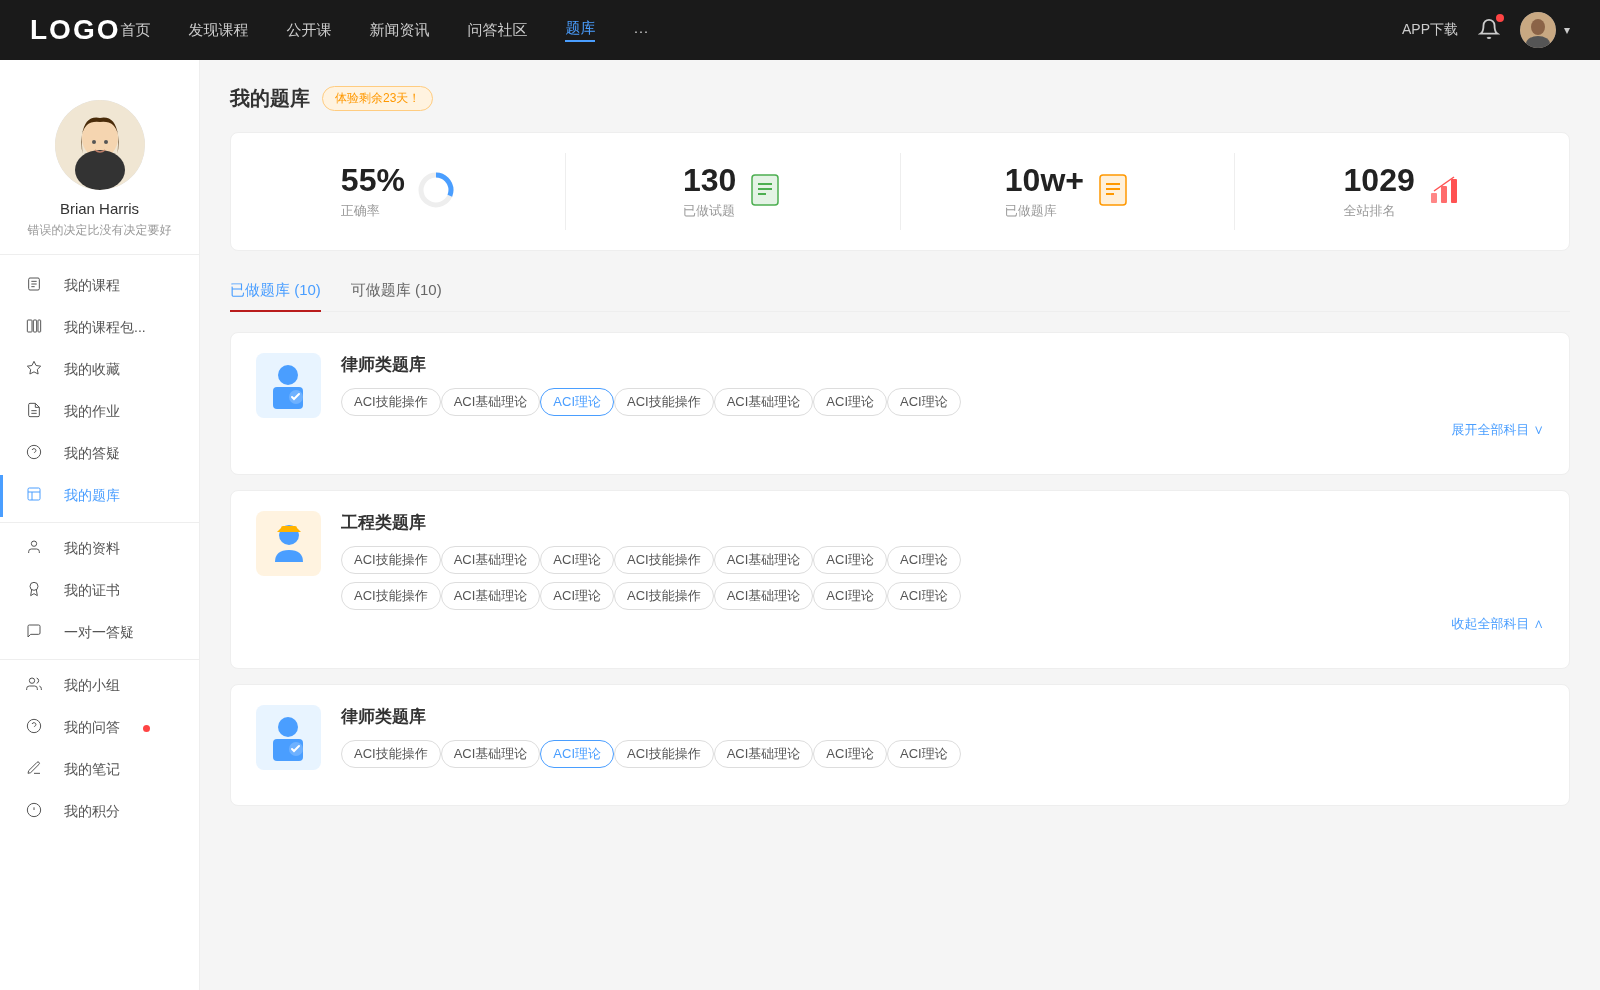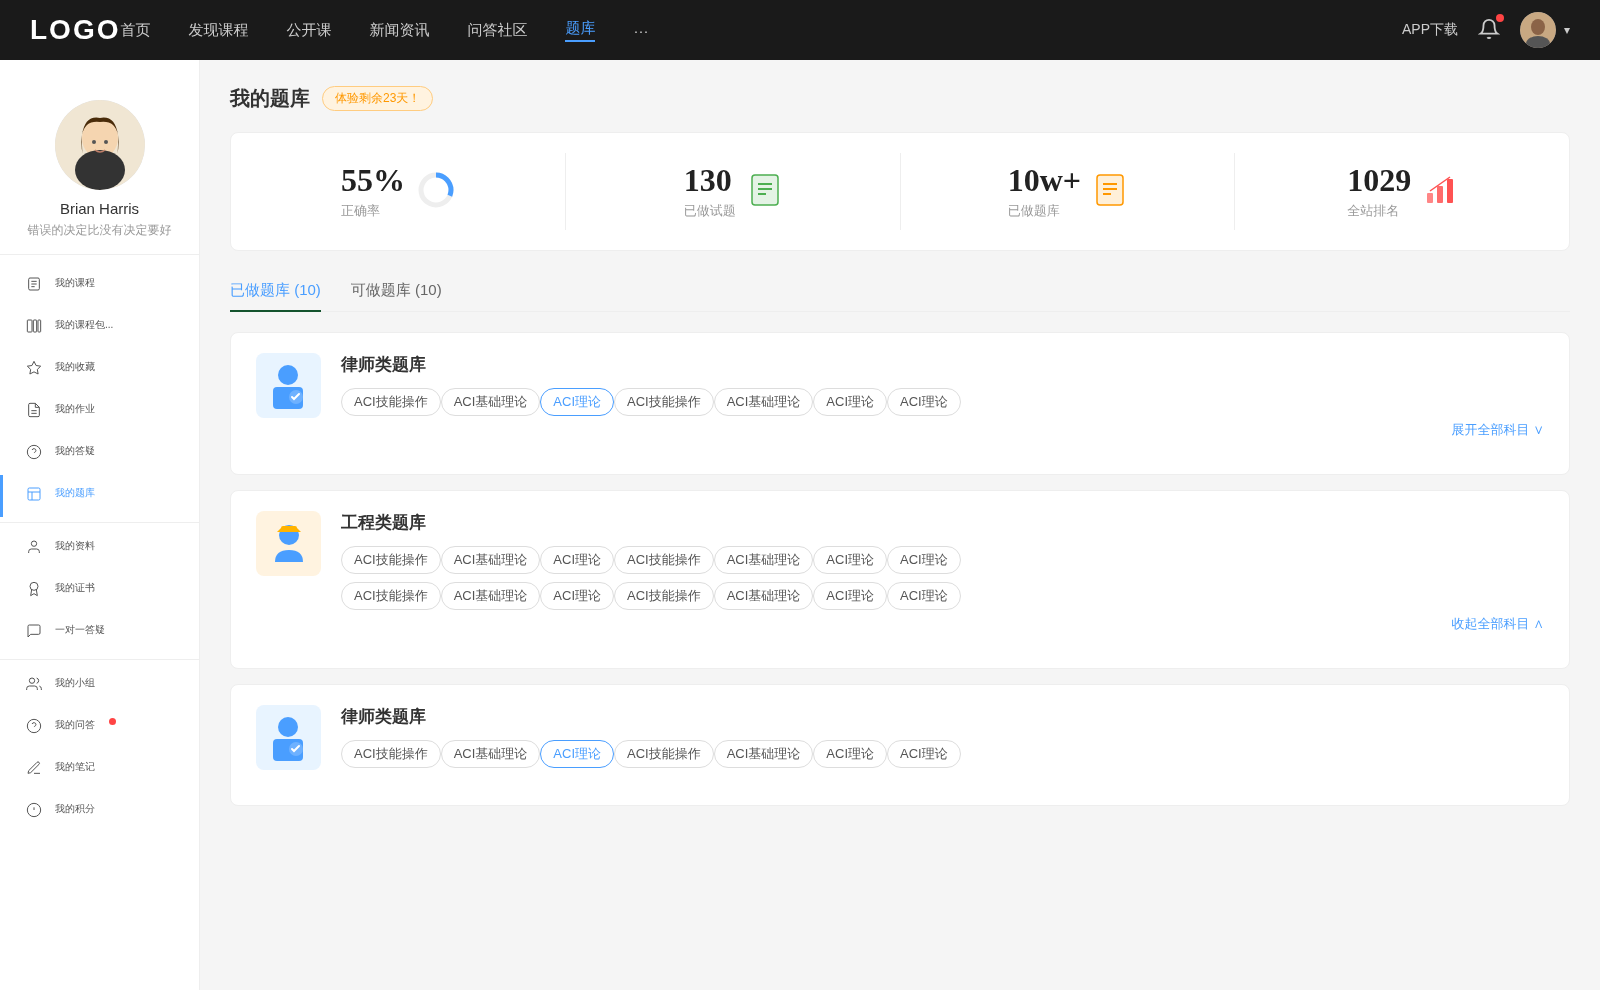--- a/index.html
+++ b/index.html
@@ -216,7 +216,7 @@
       gap: 12px;
     }
     .stat-item:last-child { border-right: none; }
-    .stat-info { text-align: left; font-family: Liberation Serif, serif; }
+    .stat-info { text-align: left; }
     .stat-value {
       font-size: 32px;
       font-weight: 600;

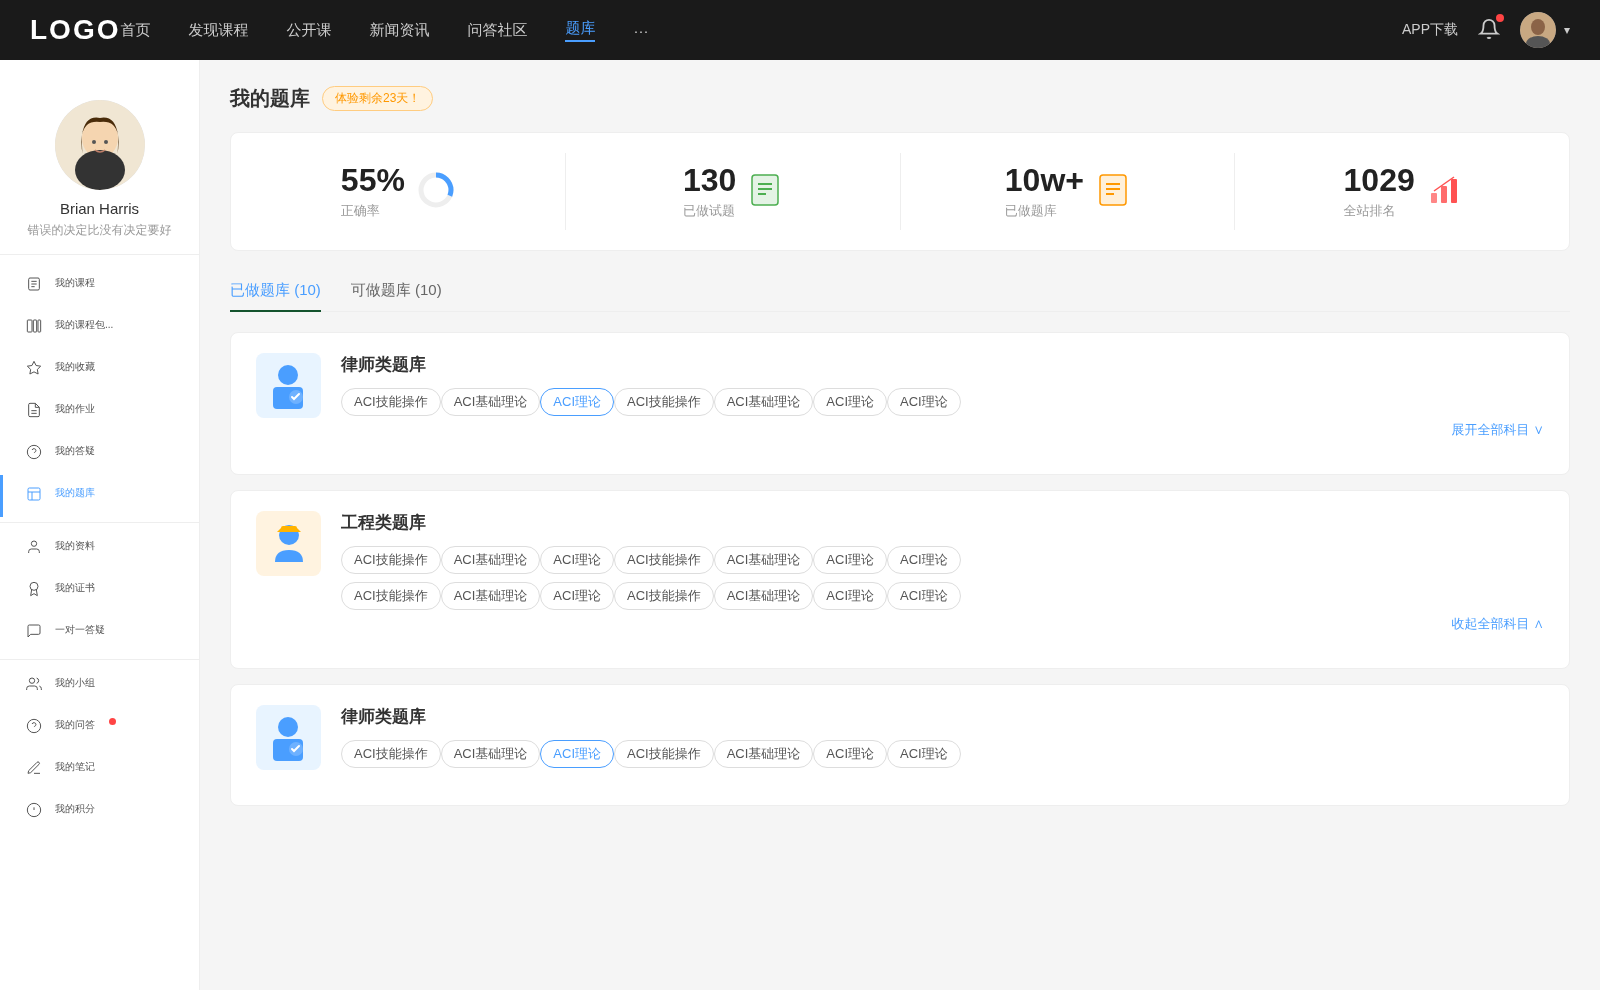--- a/index.html
+++ b/index.html
@@ -131,11 +131,12 @@
     }
     .sidebar-menu li {
       display: flex;
-      gap: 12px;
+      align-items: center;
+      gap: 21px;
       padding: 11px 25px;
       cursor: pointer;
       color: #555;
-      font-size: 10px;
+      font-size: 14px;
       position: relative;
     }
     .sidebar-menu li.active {

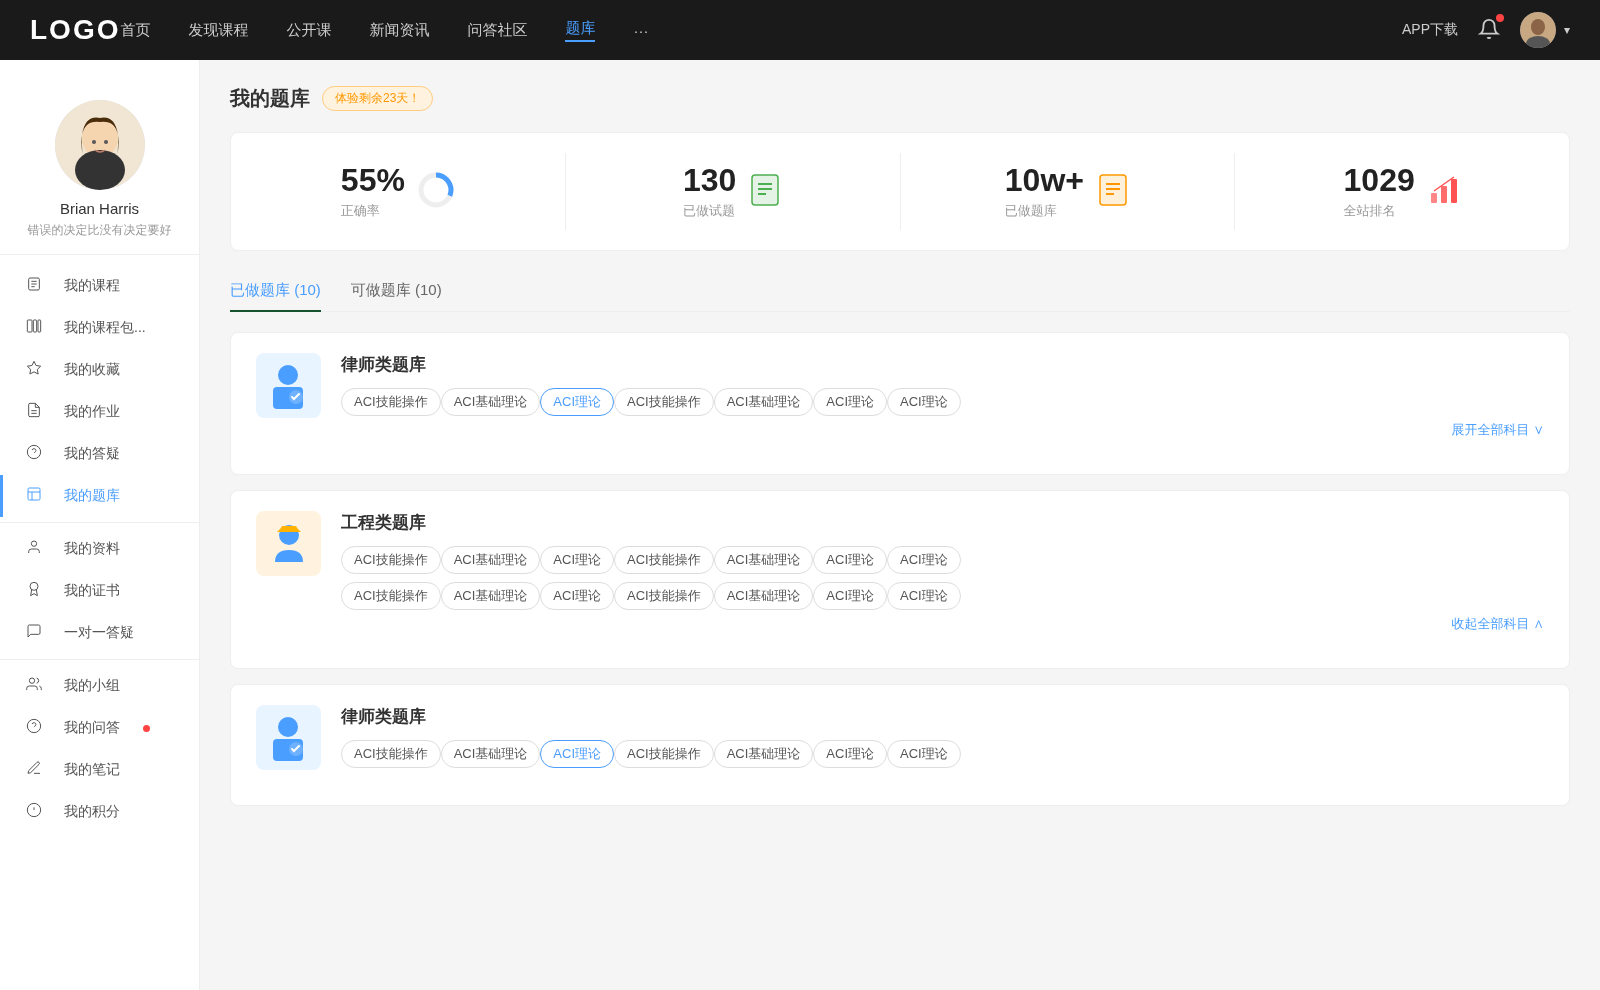--- a/index.html
+++ b/index.html
@@ -247,7 +247,7 @@
     }
     .tab-item.active {
       color: #4a9eff;
-      border-bottom: 2px solid #14532d;
+      border-bottom: 2px solid #b91c1c;
       font-weight: 500;
     }
 

